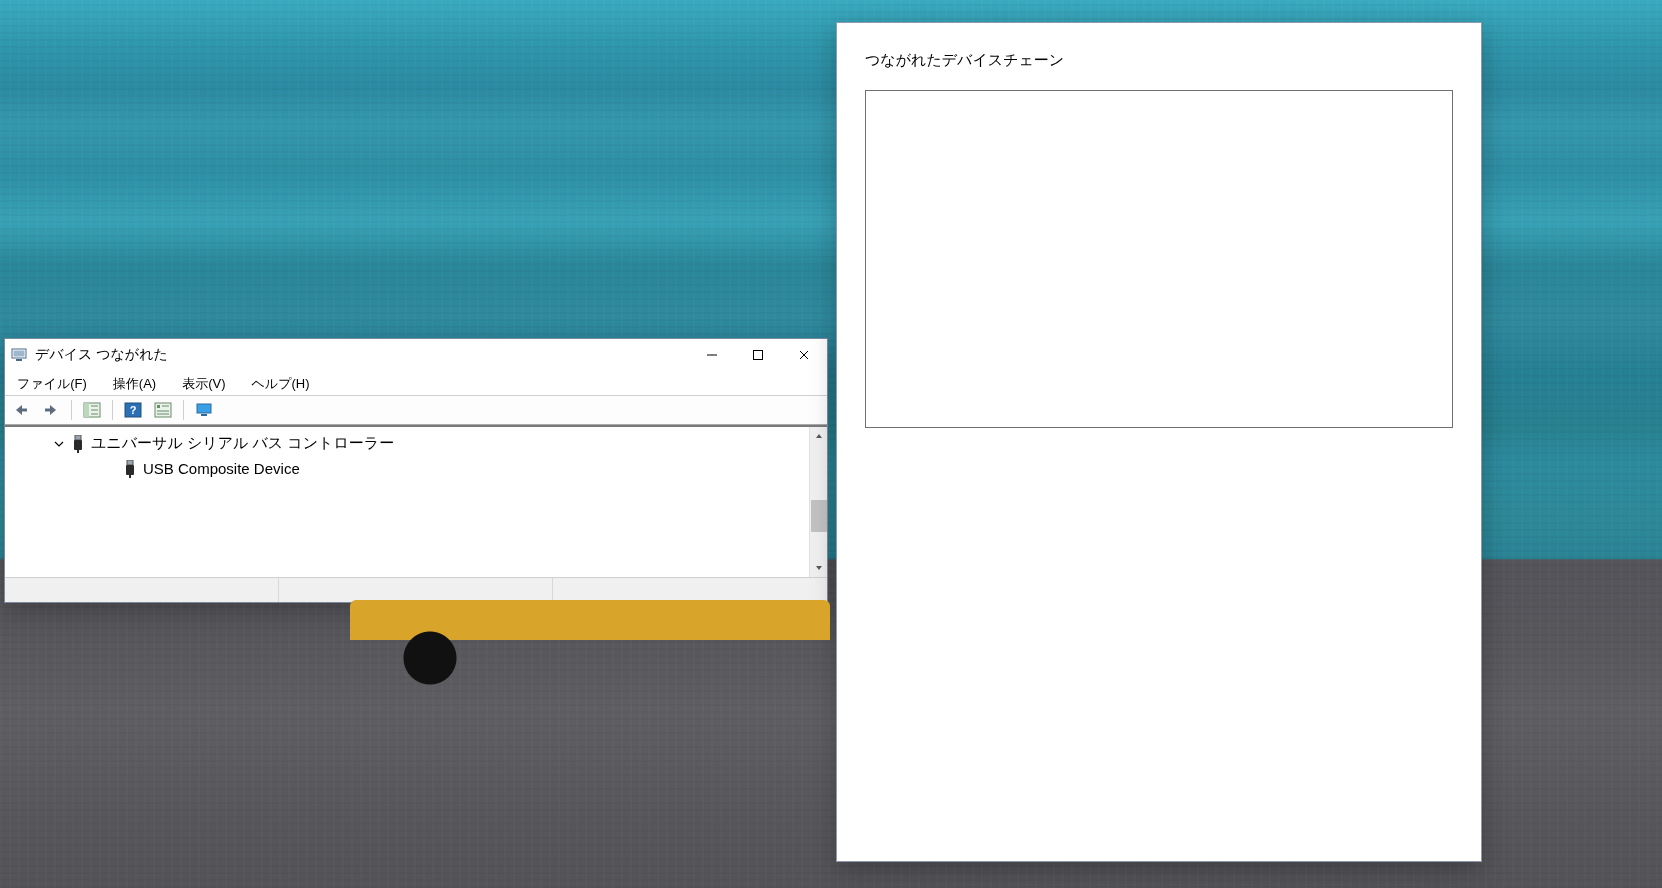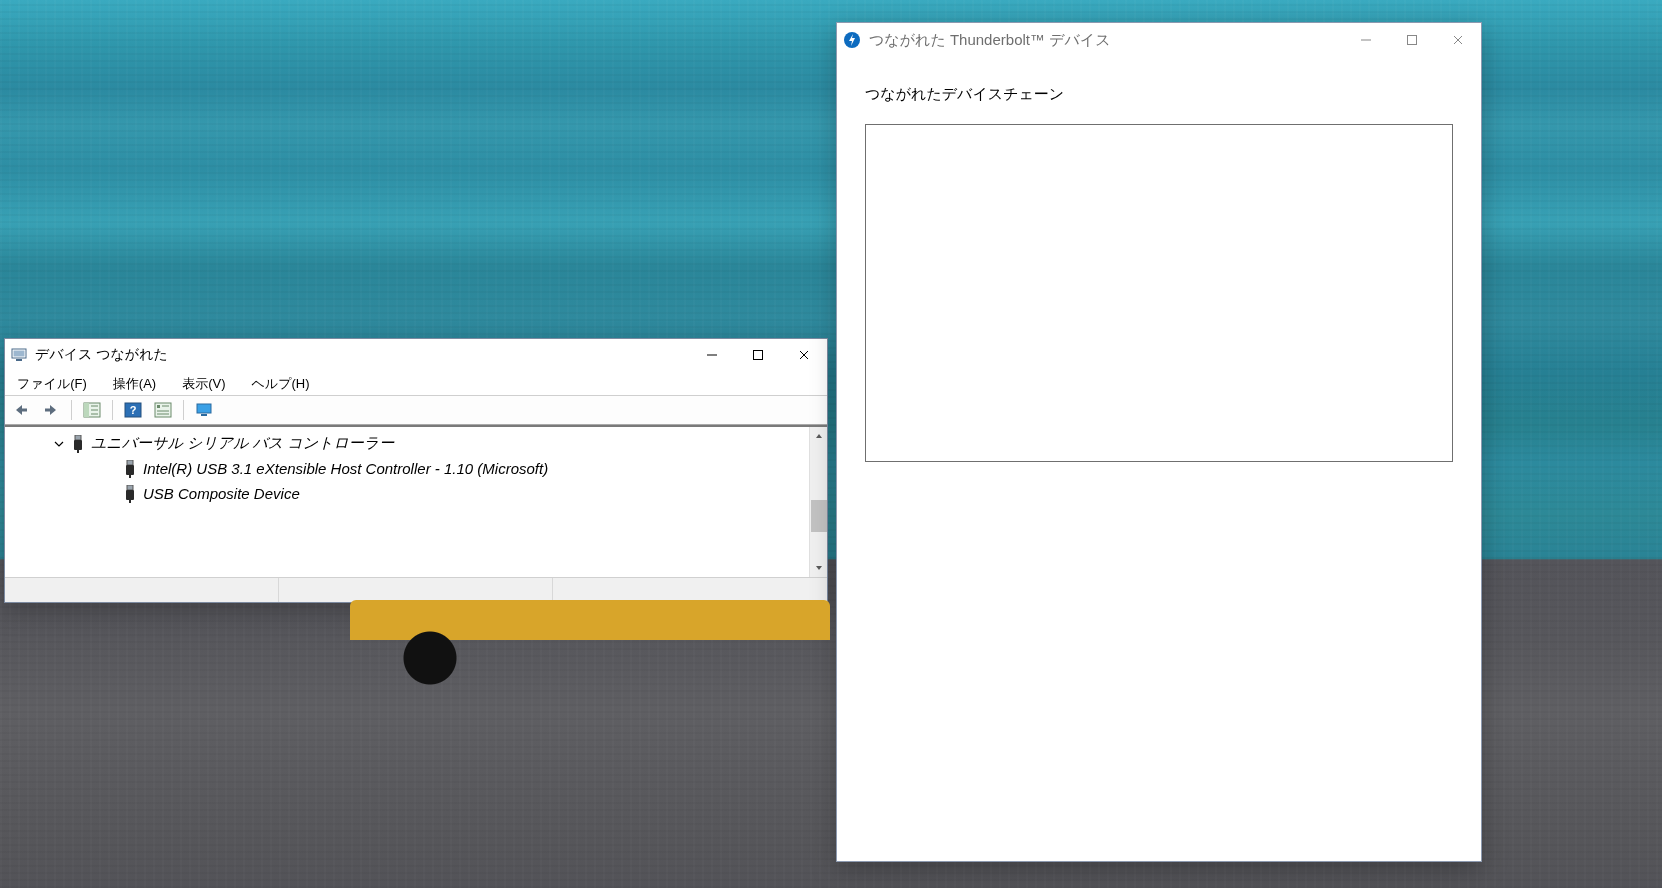--- a/index.html
+++ b/index.html
@@ -279,33 +279,6 @@
   </div>
 
   <div class="window tbwin">
-    <div class="titlebar">
-      <span class="app-icon">
-        <svg width="18" height="18" viewBox="0 0 18 18">
-          <circle cx="9" cy="9" r="8" fill="#0d6bbf"></circle>
-          <path d="M10 3 L6 10 L9 10 L8 15 L12 7 L9 7 Z" fill="#fff"></path>
-        </svg>
-      </span>
-      <span class="title-text">つながれた Thunderbolt™ デバイス</span>
-      <span class="spacer"></span>
-      <div class="win-controls">
-        <div class="win-btn" style="color:#888;">
-          <svg width="10" height="10" viewBox="0 0 10 10">
-              <rect x="0" y="4.5" width="10" height="1" fill="currentColor"></rect>
-            </svg>
-        </div>
-        <div class="win-btn" style="color:#888;">
-          <svg width="10" height="10" viewBox="0 0 10 10">
-              <rect x="0.5" y="0.5" width="9" height="9" fill="none" stroke="currentColor"></rect>
-            </svg>
-        </div>
-        <div class="win-btn close" style="color:#888;">
-          <svg width="10" height="10" viewBox="0 0 10 10">
-              <path d="M1 1 L9 9 M9 1 L1 9" stroke="currentColor" stroke-width="1"></path>
-            </svg>
-        </div>
-      </div>
-    </div>
 
     <div class="tb-content">
       <div class="tb-heading">つながれたデバイスチェーン</div>

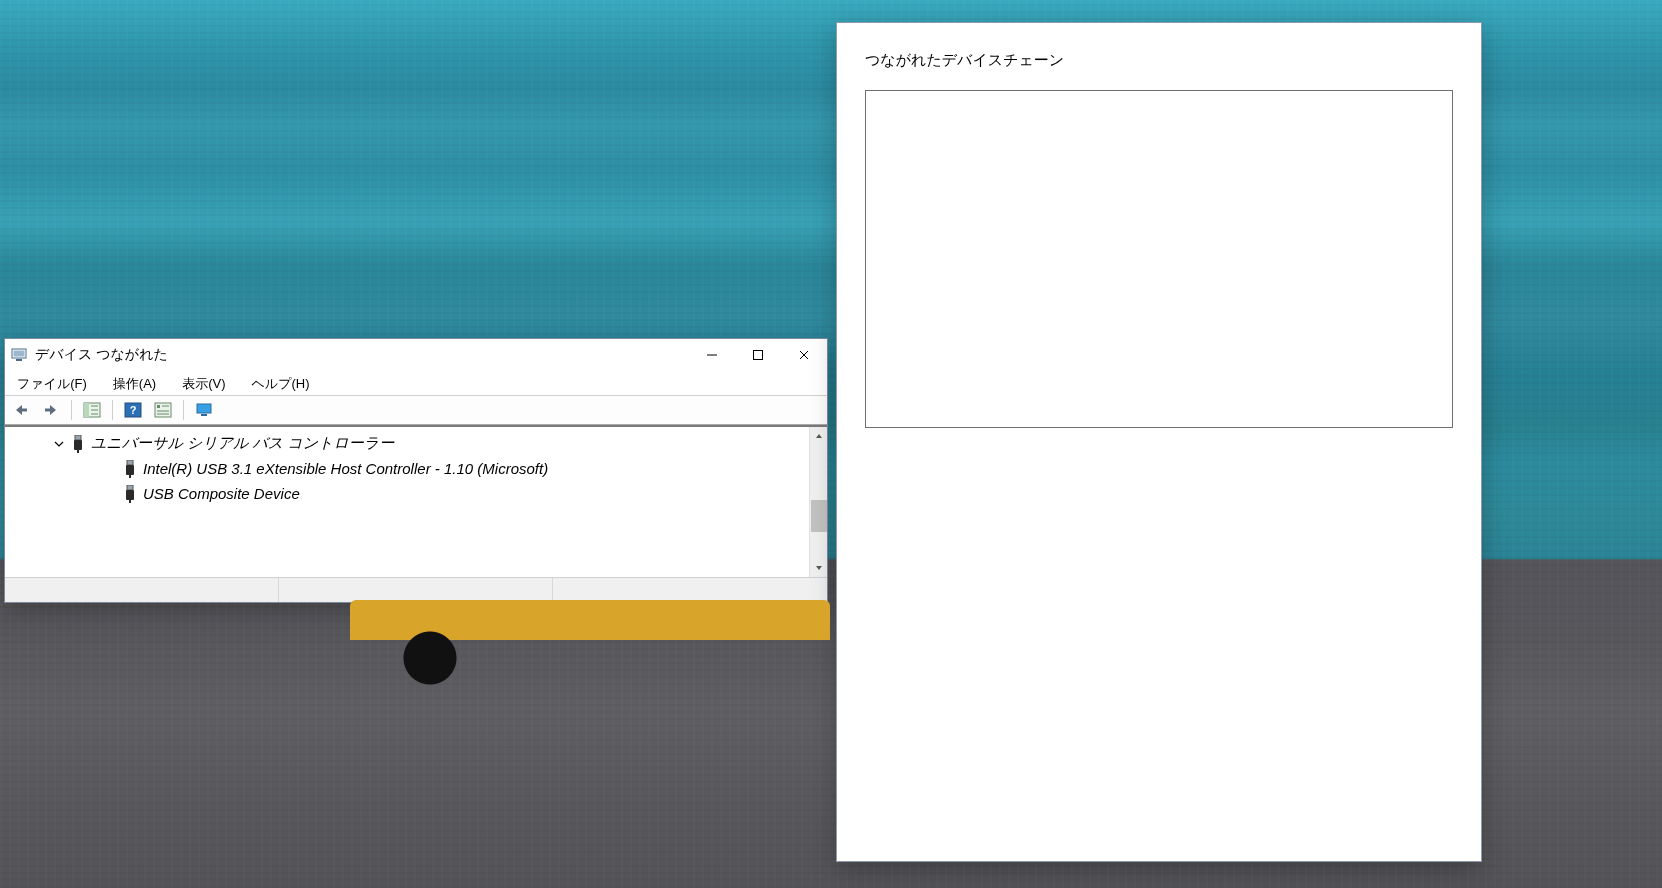--- a/index.html
+++ b/index.html
@@ -91,7 +91,7 @@
     padding:4px 0 4px 8px;
     font-size:15px; color:#000;
   }
-  .tree-row{ display:flex; align-items:center; height:25px; gap:6px; padding-right:20px;font-style:italic;}
+  .tree-row{ display:flex; align-items:center; height:25px; gap:6px; padding-right:20px;}
   .tree-row.parent{ padding-left:58px; }
   .tree-row.child{ padding-left:110px; }
   .expander{ position:absolute; left:70px; width:12px; height:12px; display:flex; align-items:center; justify-content:center; }

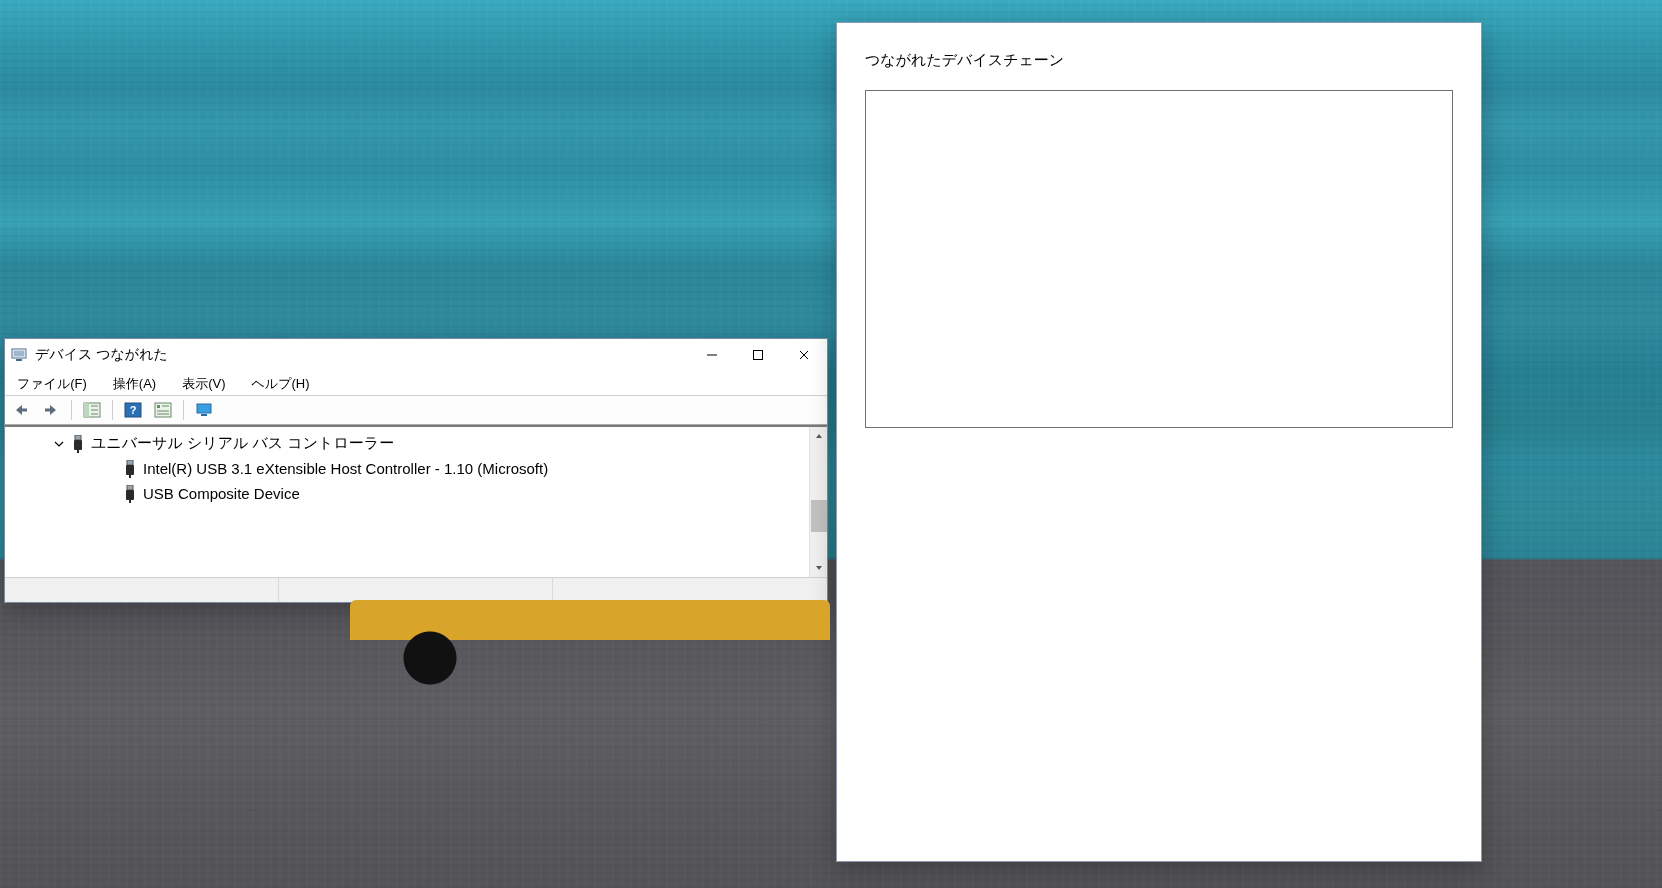--- a/index.html
+++ b/index.html
@@ -230,16 +230,6 @@
           <span>ユニバーサル シリアル バス コントローラー</span>
         </div>
 
-        <div class="tree-row child">
-          <span>
-            <svg width="14" height="18" viewBox="0 0 14 18">
-                <rect x="4" y="0" width="6" height="5" fill="#9aa4ad" stroke="#555"></rect>
-                <rect x="3" y="5" width="8" height="10" rx="1" fill="#2a2a2a"></rect>
-                <rect x="6" y="15" width="2" height="3" fill="#2a2a2a"></rect>
-              </svg>
-          </span>
-          <span>Intel(R) USB 3.1 eXtensible Host Controller - 1.10 (Microsoft)</span>
-        </div>
 
         <div class="tree-row child">
           <span>

